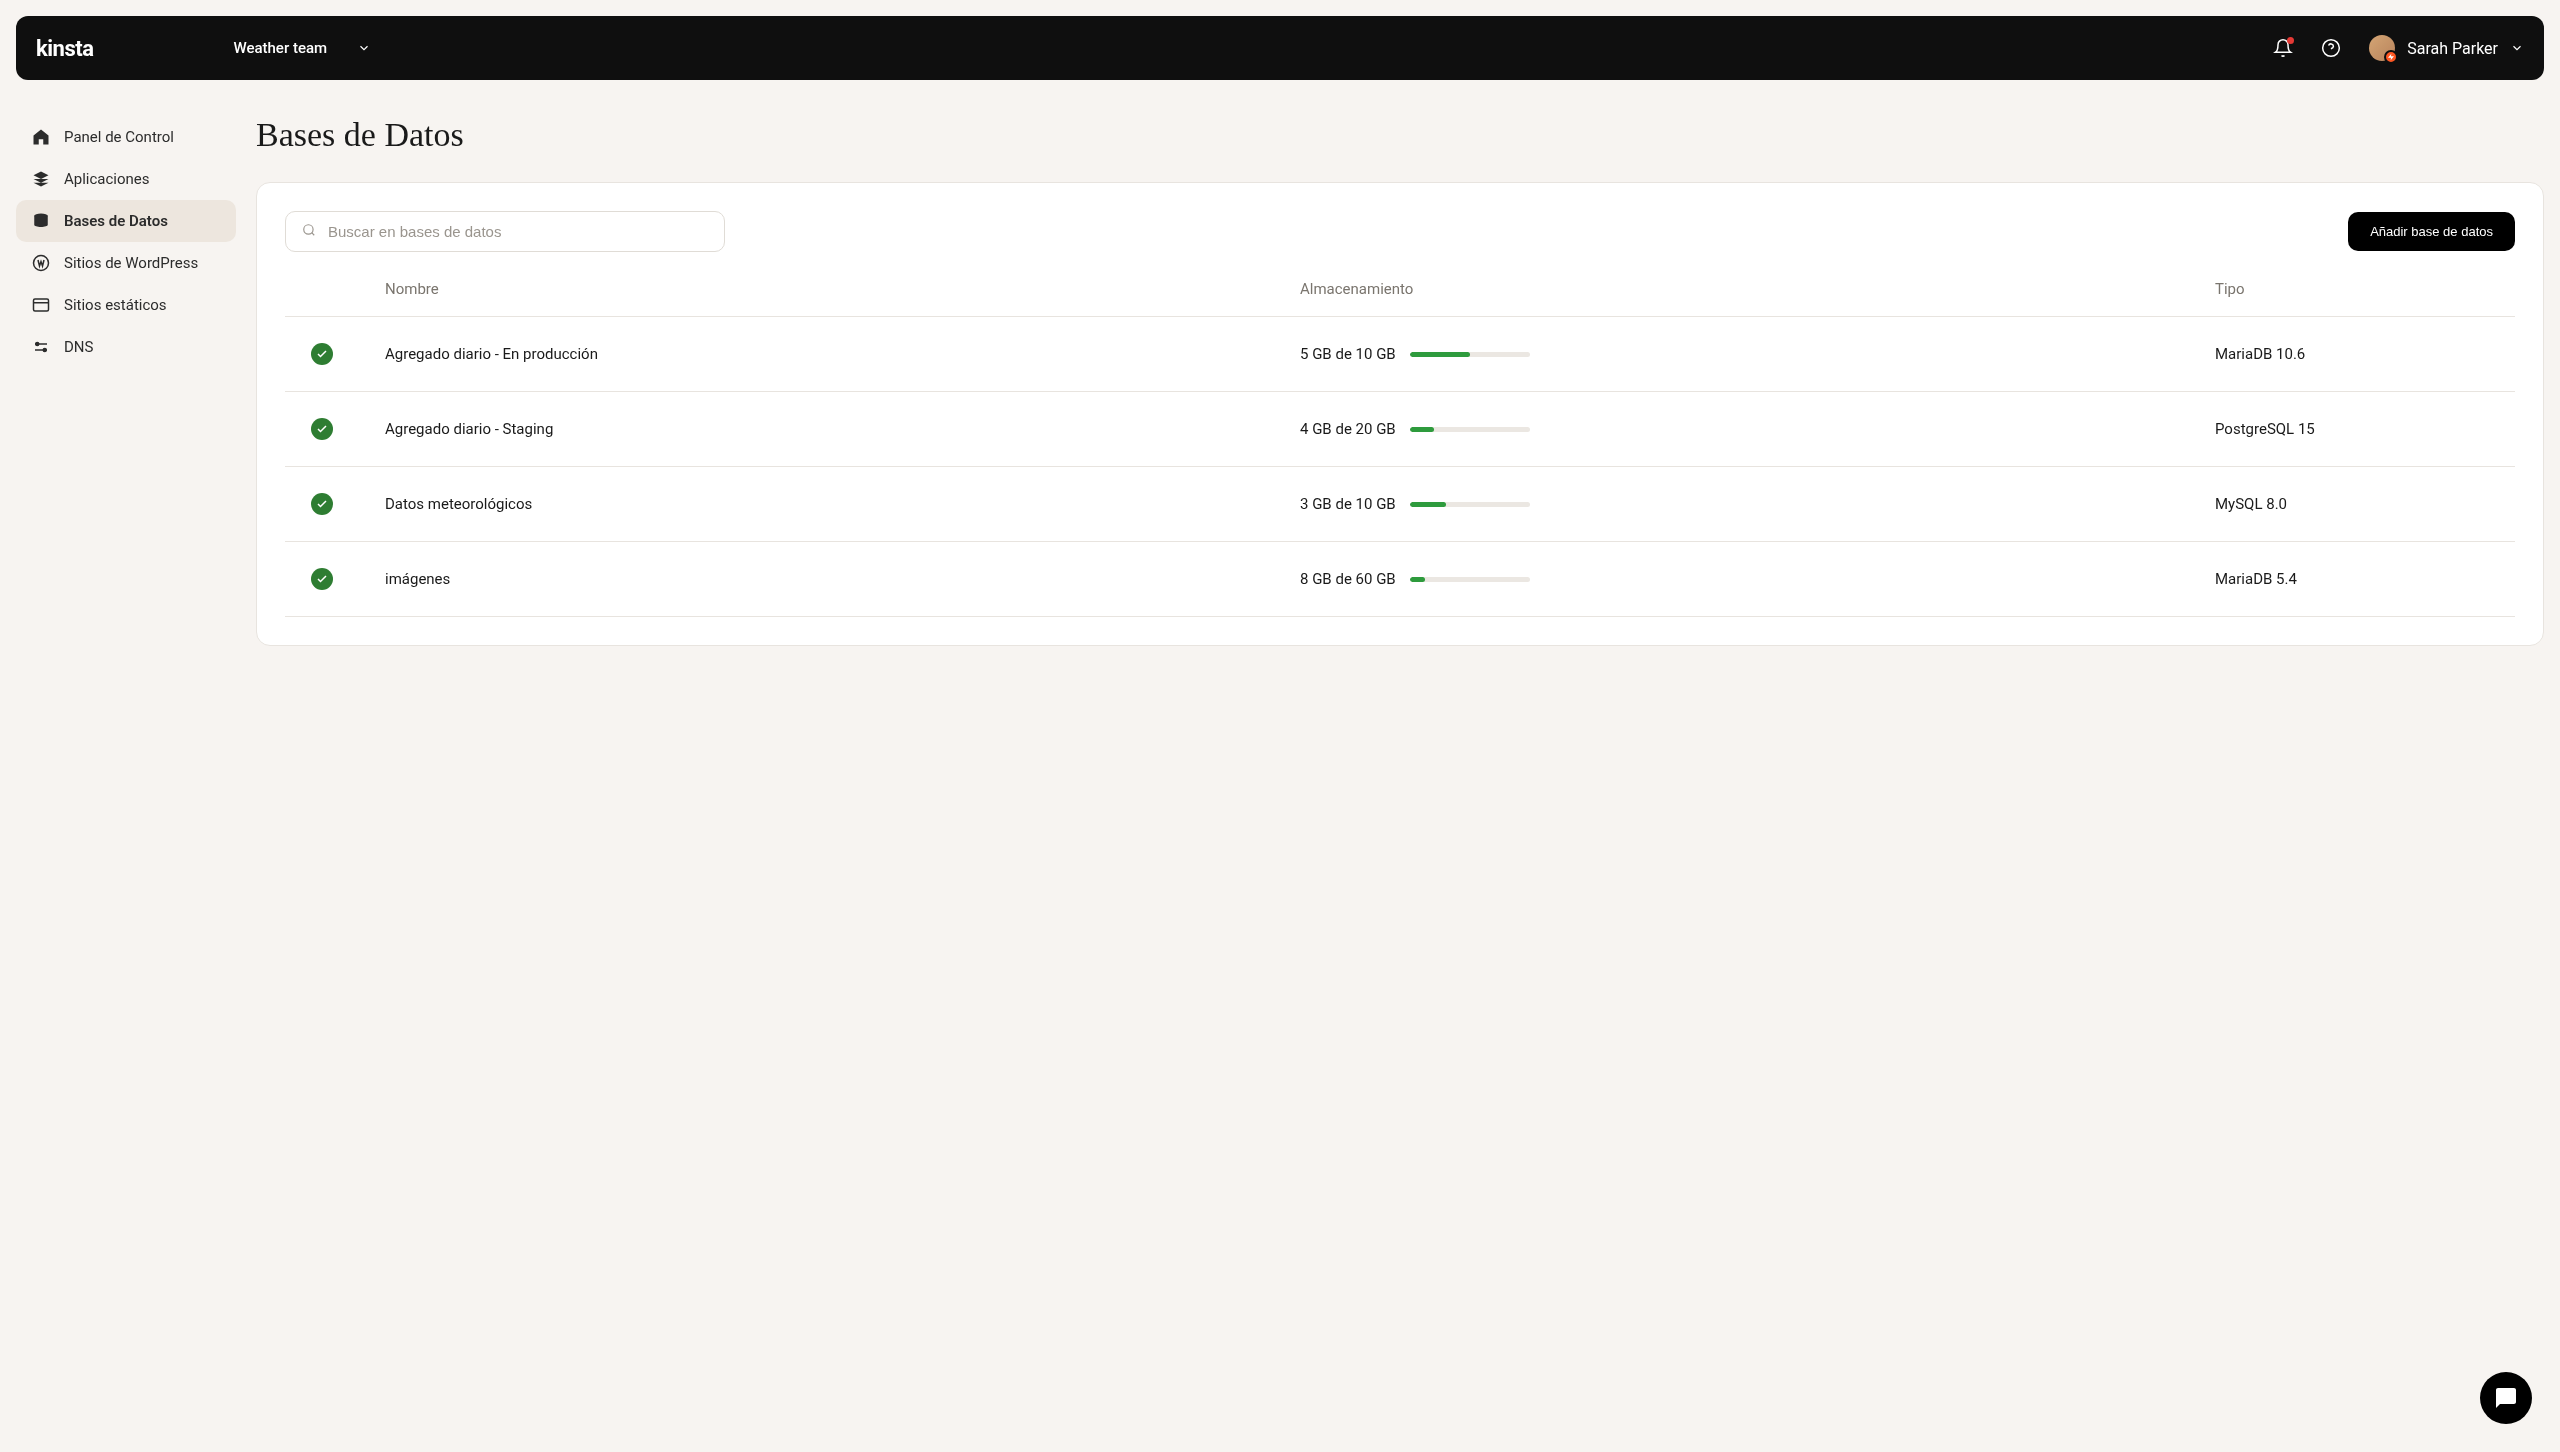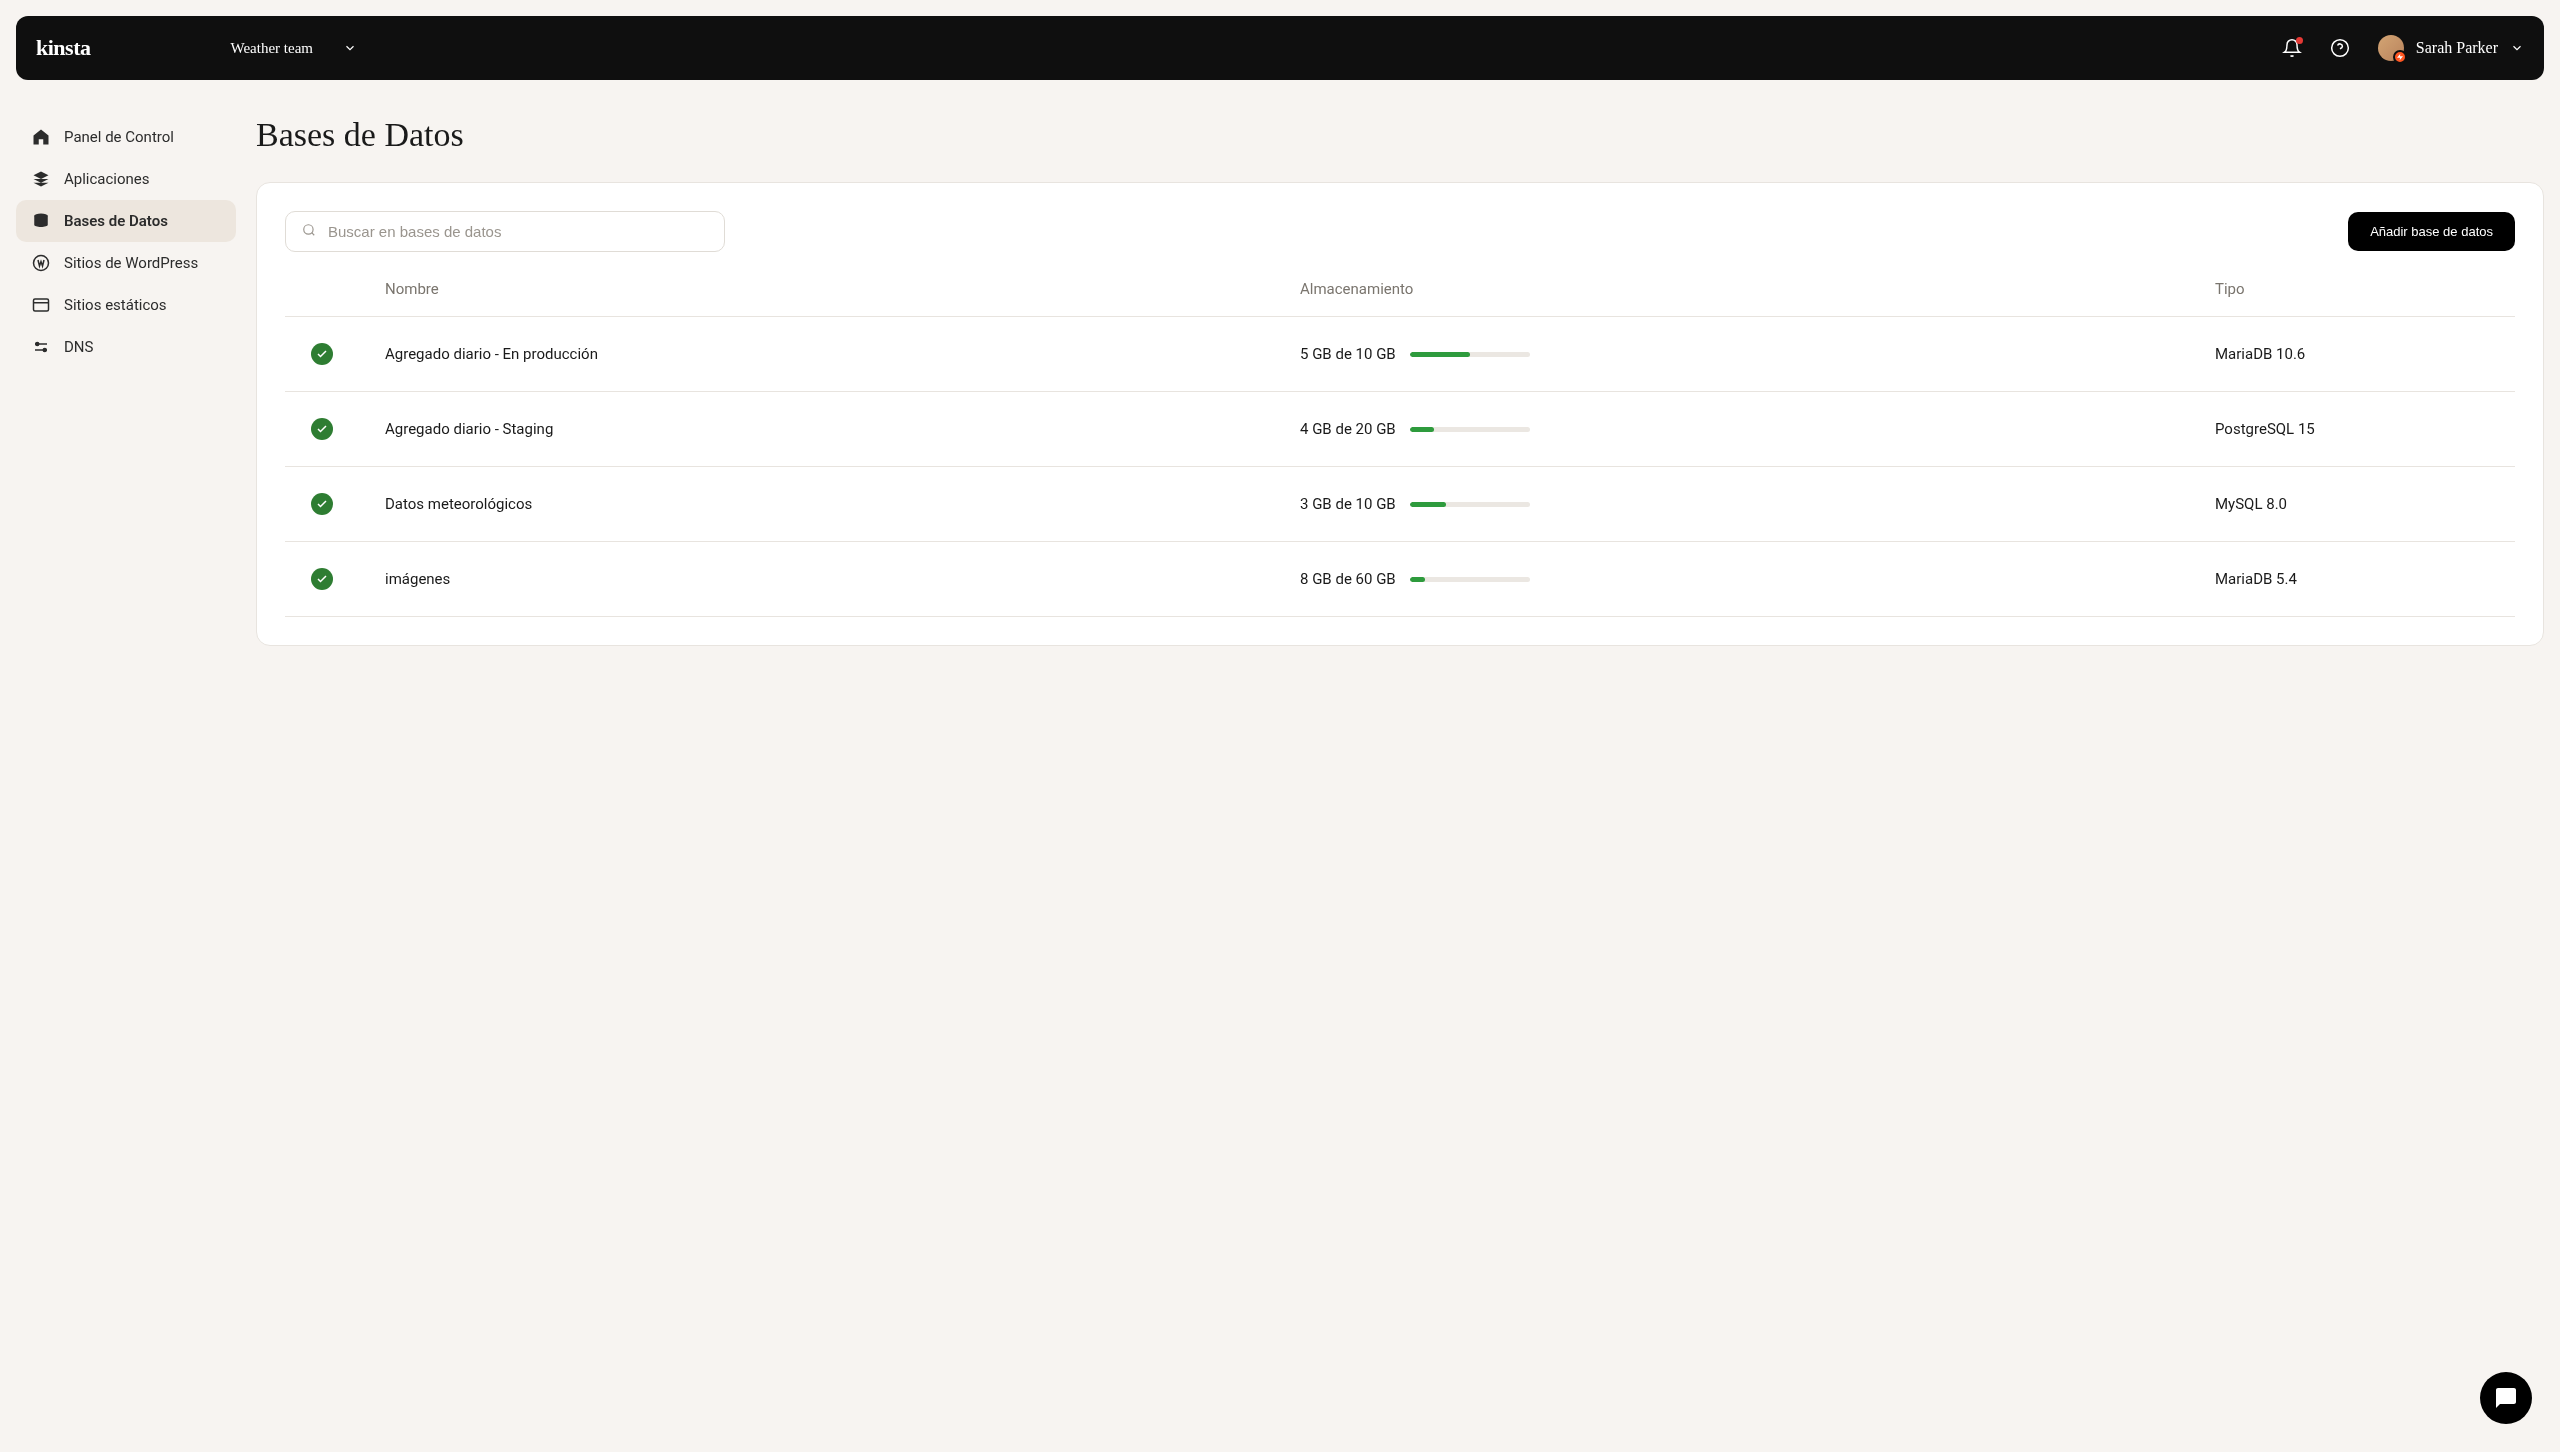--- a/index.html
+++ b/index.html
@@ -17,7 +17,6 @@
       display: flex;
       align-items: center;
       color: #fff;
-      font-family: Liberation Serif, serif;
     }
     .logo {
       font-size: 22px;

